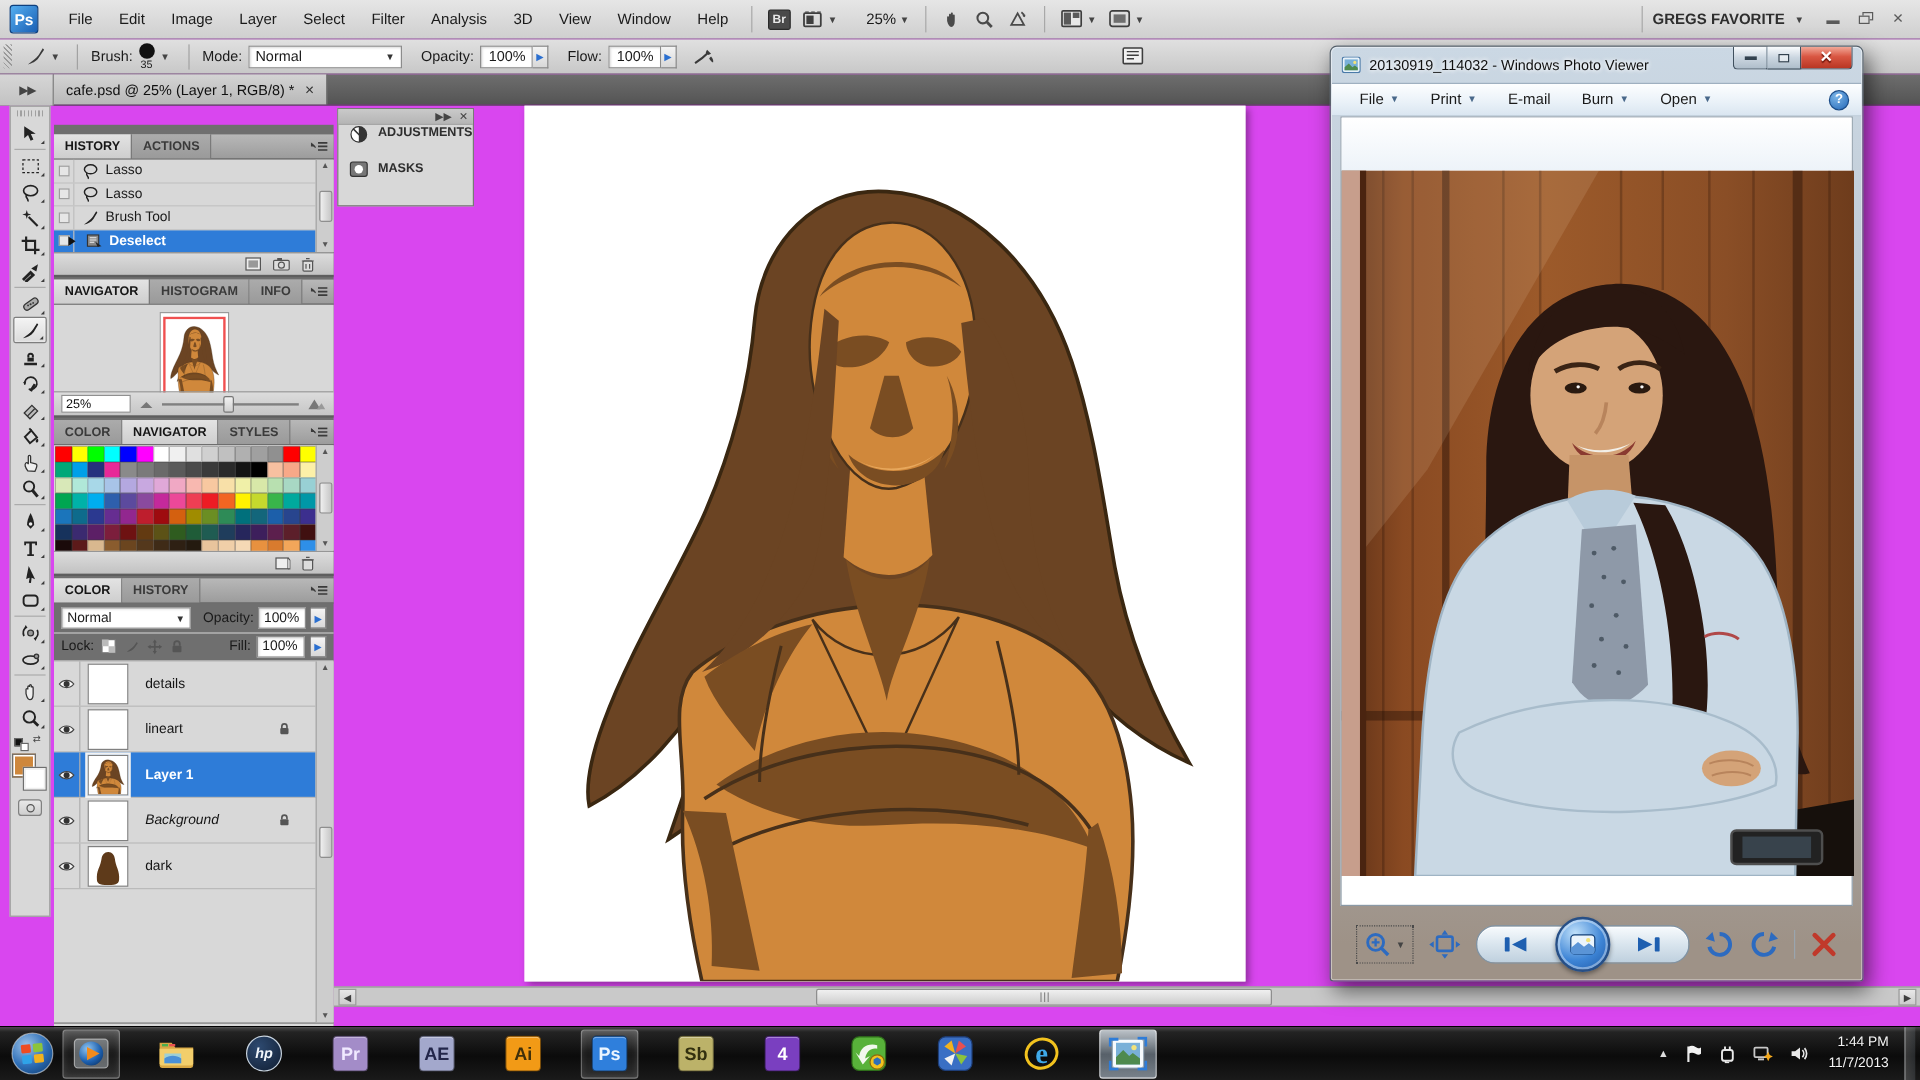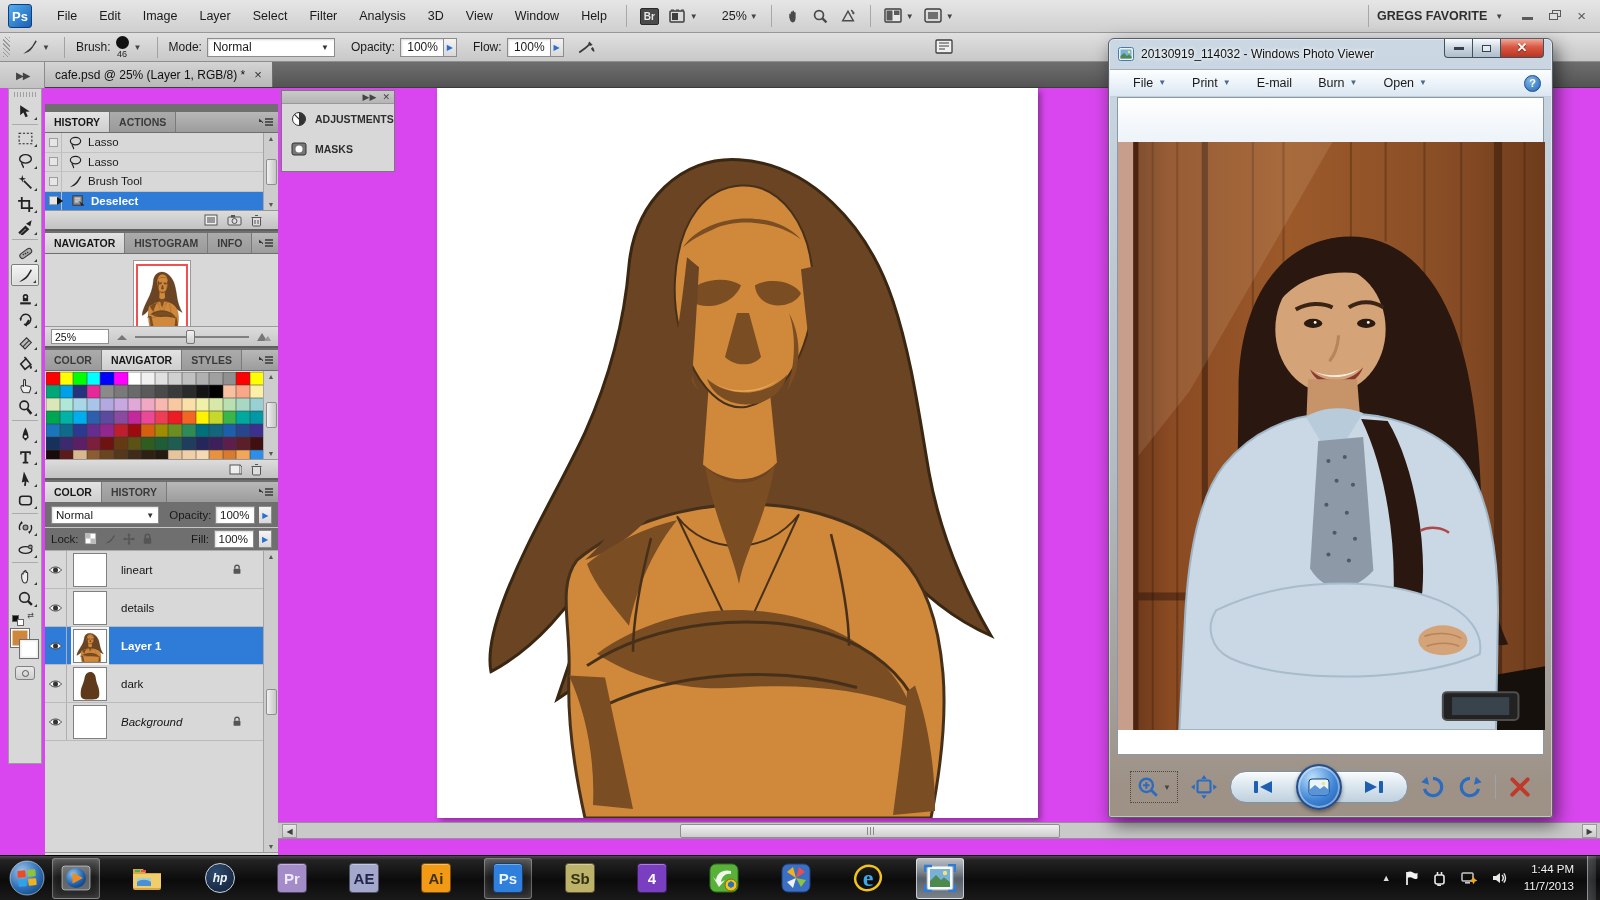--- a/index.html
+++ b/index.html
@@ -318,7 +318,7 @@
     <span class="lbl">Brush:</span>
     <div style="display:flex;flex-direction:column;align-items:center;line-height:1">
       <span style="width:13px;height:13px;border-radius:50%;background:#111;display:block"></span>
-      <span style="font-size:9px;color:#222;margin-top:1px">46</span>
+      <span style="font-size:9px;color:#222;margin-top:1px">35</span>
     </div>
     <span class="mb-caret" style="margin:0 6px 0 5px">▼</span>
     <div class="opt-sep"></div>

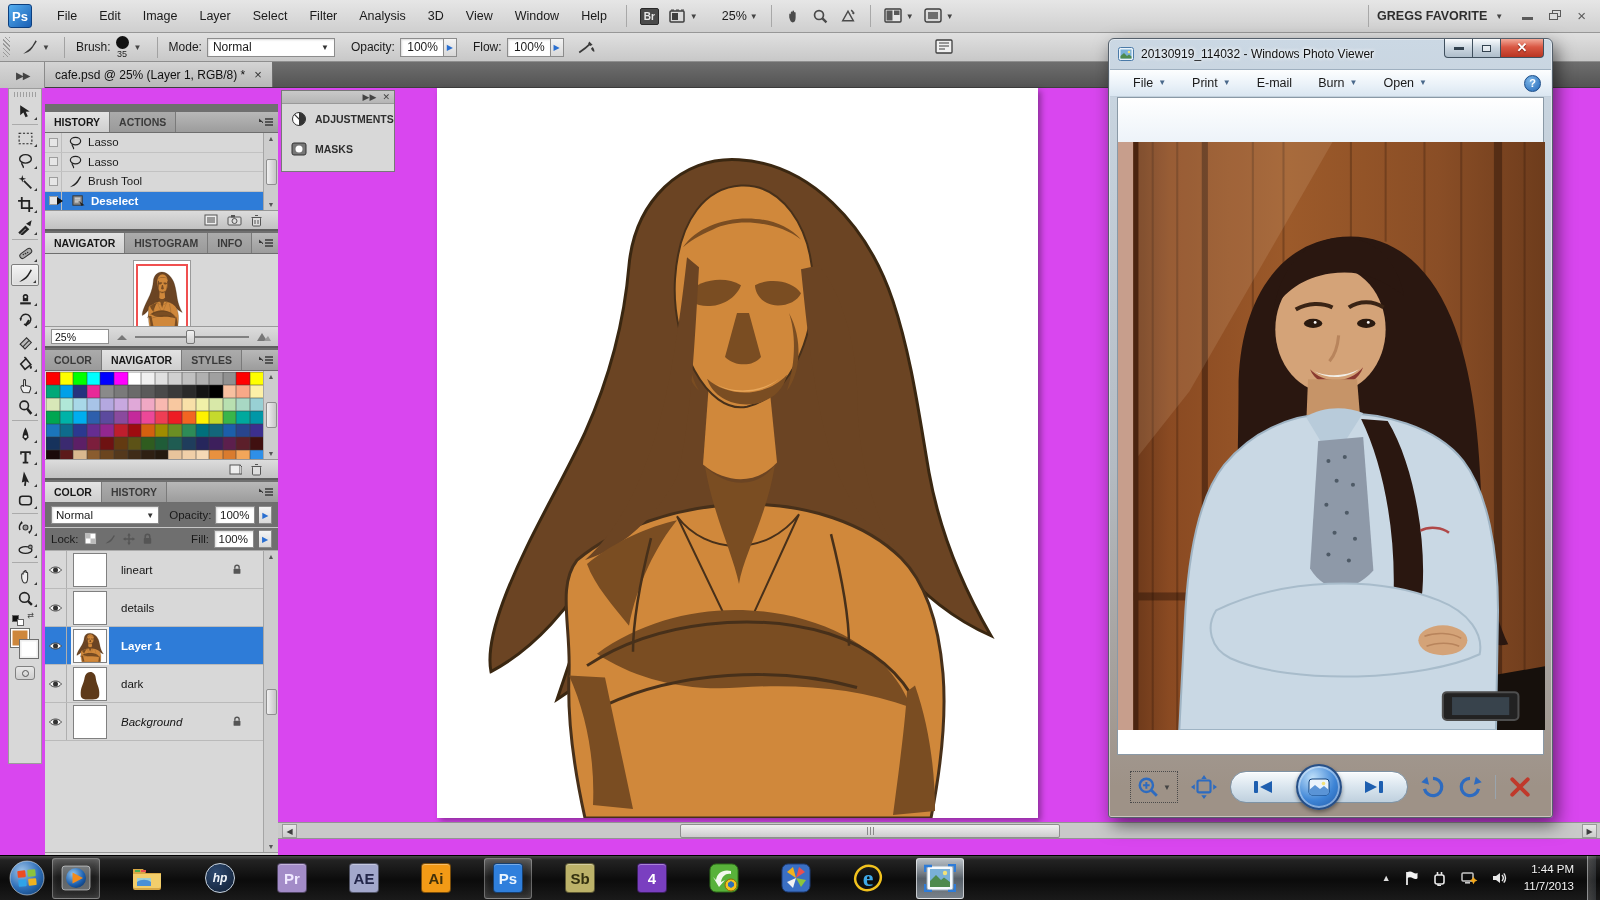--- a/index.html
+++ b/index.html
@@ -87,7 +87,7 @@
   #adj-panel{left:281px;top:90px;width:114px;height:82px;background:#D8D8D8;border:1px solid #787878;}
   #adj-head{height:13px;background:linear-gradient(#C9C9C9,#B5B5B5);border-bottom:1px solid #999;
     display:flex;align-items:center;justify-content:flex-end;gap:6px;padding:0 4px;color:#444;font-size:9px;}
-  .adj-row{height:30px;display:flex;align-items:center;gap:8px;padding-left:9px;font-size:10.5px;font-weight:bold;color:#2E2E2E;}
+  .adj-row{height:30px;display:flex;align-items:flex-start;gap:8px;padding-left:9px;font-size:10.5px;font-weight:bold;color:#2E2E2E;}
 
   
   #nav-thumb{position:absolute;left:50%;top:6px;transform:translateX(-50%);width:58px;height:74px;background:#fff;

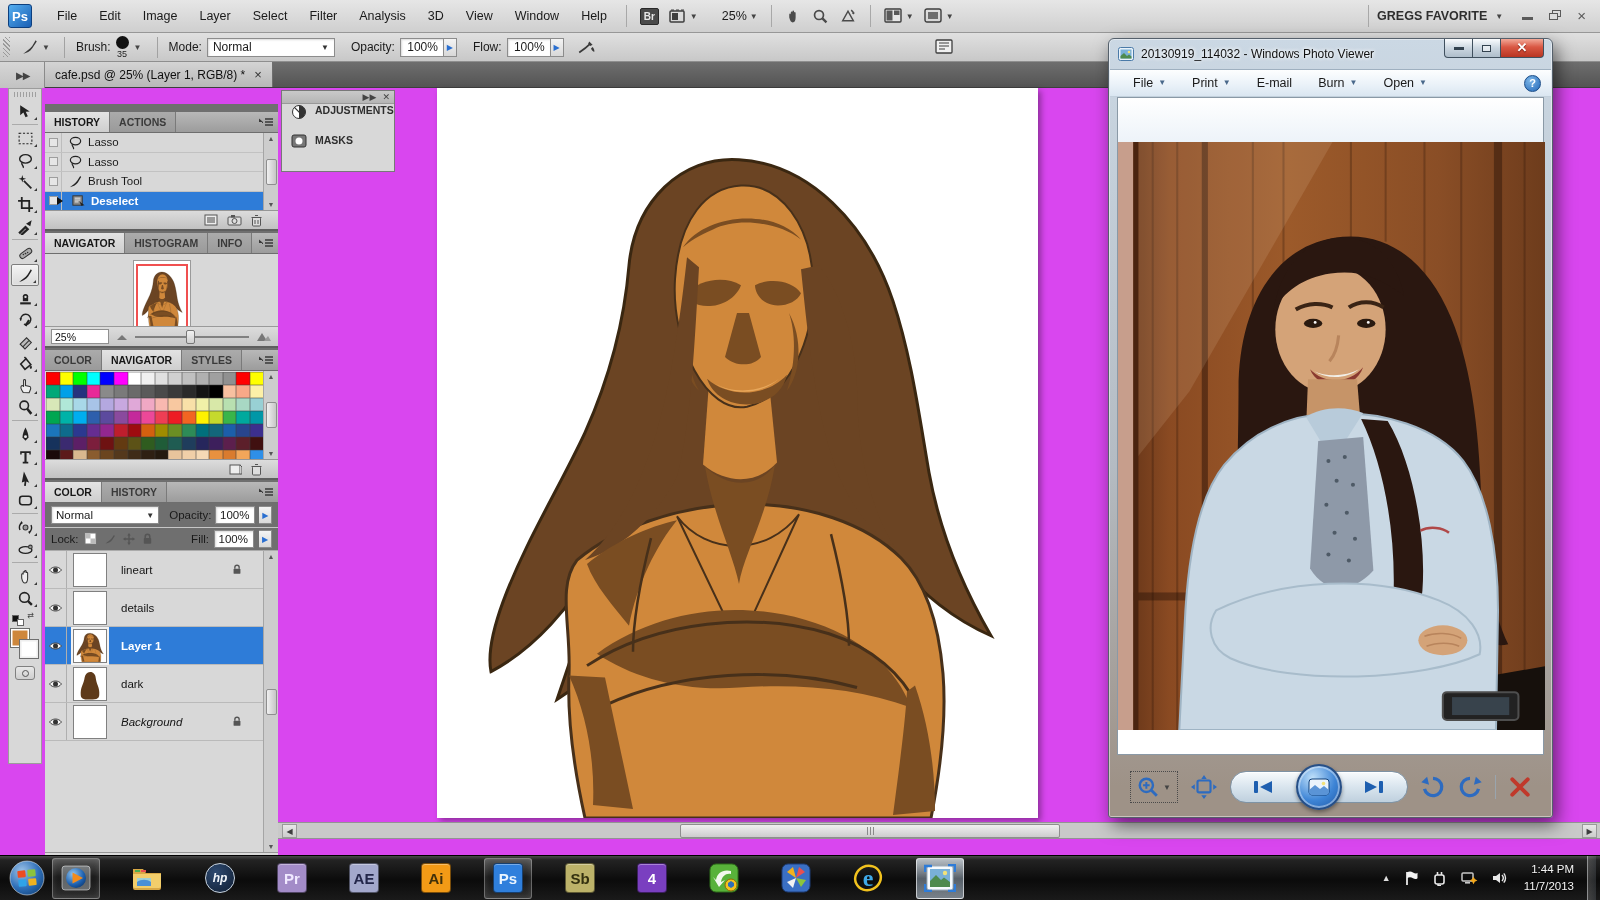--- a/index.html
+++ b/index.html
@@ -880,13 +880,7 @@
               <span class="thumbwrap">
                 <span class="thumb checker"></span>
               </span>
-              <span class="lname">lineart</span>
-              <span class="lock">
-                <svg width="12" height="13" viewBox="0 0 14 14">
-                  <rect x="3" y="6" width="8" height="6" rx="1" fill="#555"></rect>
-                  <path d="M4.5 6 V4.5 a2.5 2.5 0 0 1 5 0 V6" fill="none" stroke="#555" stroke-width="1.6"></path>
-                </svg>
-              </span>
+              <span class="lname">details</span>
             </div>
             <div class="layer">
               <span class="eye">
@@ -898,7 +892,13 @@
               <span class="thumbwrap">
                 <span class="thumb checker"></span>
               </span>
-              <span class="lname">details</span>
+              <span class="lname">lineart</span>
+              <span class="lock">
+                <svg width="12" height="13" viewBox="0 0 14 14">
+                  <rect x="3" y="6" width="8" height="6" rx="1" fill="#555"></rect>
+                  <path d="M4.5 6 V4.5 a2.5 2.5 0 0 1 5 0 V6" fill="none" stroke="#555" stroke-width="1.6"></path>
+                </svg>
+              </span>
             </div>
             <div class="layer selected">
               <span class="eye">

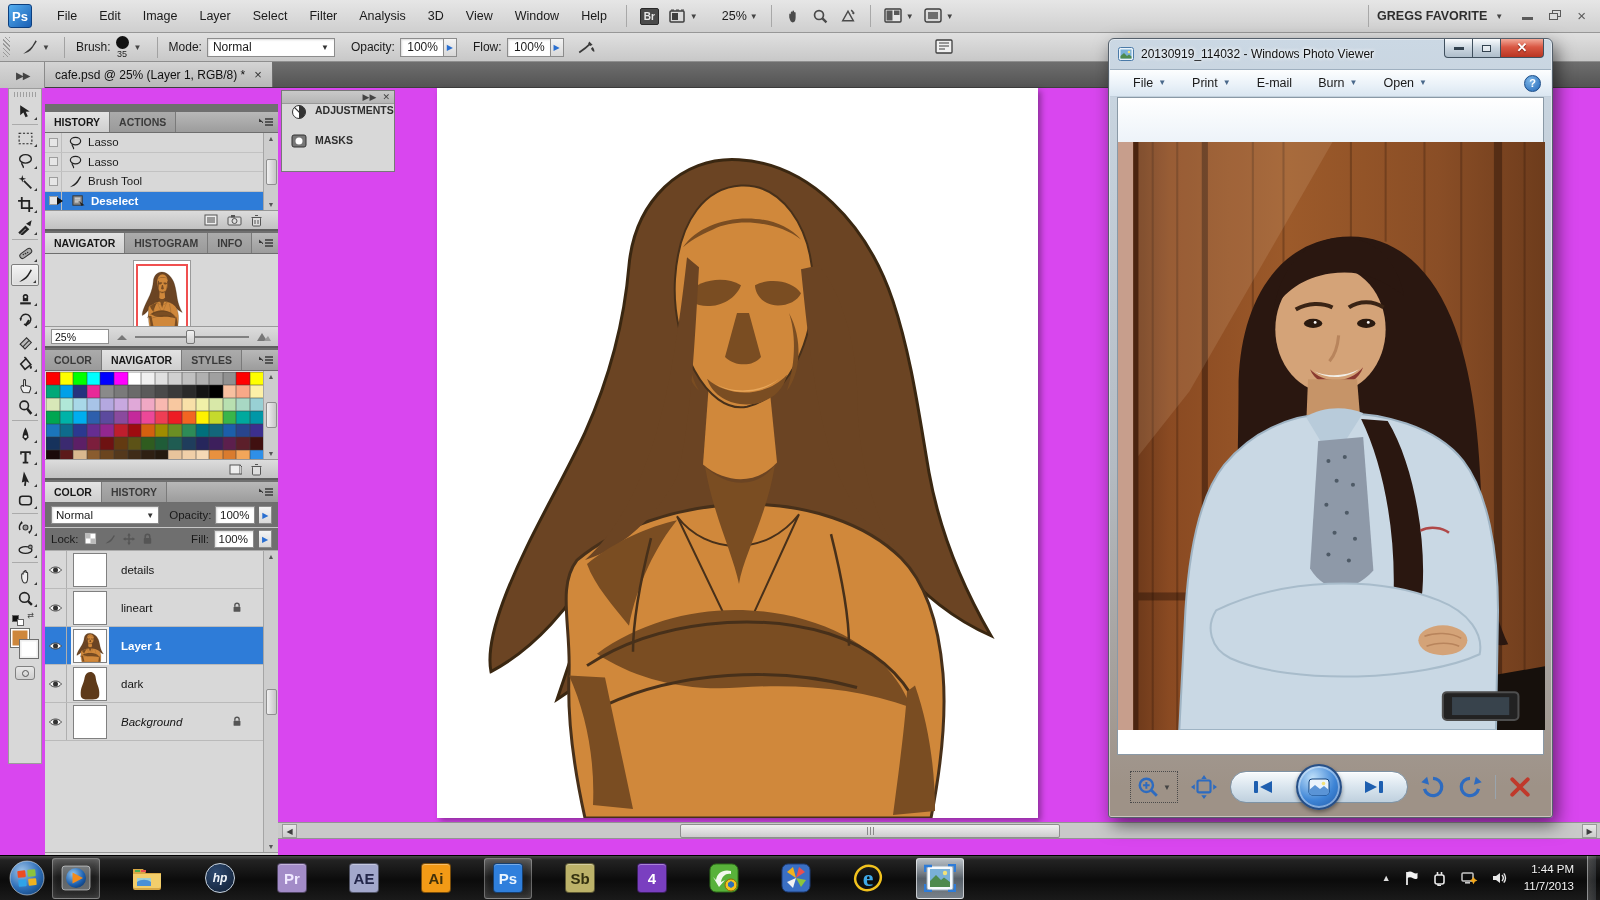--- a/index.html
+++ b/index.html
@@ -924,13 +924,15 @@
                 </svg>
               </span>
               <span class="thumbwrap">
-                <span class="thumb checker">
-                  <svg width="32" height="32" viewBox="0 0 601 733" preserveAspectRatio="none">
-                    <use href="#figure-dark"></use>
-                  </svg>
-                </span>
-              </span>
-              <span class="lname">dark</span>
+                <span class="thumb"></span>
+              </span>
+              <span class="lname" style="font-style: italic;">Background</span>
+              <span class="lock">
+                <svg width="12" height="13" viewBox="0 0 14 14">
+                  <rect x="3" y="6" width="8" height="6" rx="1" fill="#555"></rect>
+                  <path d="M4.5 6 V4.5 a2.5 2.5 0 0 1 5 0 V6" fill="none" stroke="#555" stroke-width="1.6"></path>
+                </svg>
+              </span>
             </div>
             <div class="layer">
               <span class="eye">
@@ -940,15 +942,13 @@
                 </svg>
               </span>
               <span class="thumbwrap">
-                <span class="thumb"></span>
-              </span>
-              <span class="lname" style="font-style: italic;">Background</span>
-              <span class="lock">
-                <svg width="12" height="13" viewBox="0 0 14 14">
-                  <rect x="3" y="6" width="8" height="6" rx="1" fill="#555"></rect>
-                  <path d="M4.5 6 V4.5 a2.5 2.5 0 0 1 5 0 V6" fill="none" stroke="#555" stroke-width="1.6"></path>
-                </svg>
-              </span>
+                <span class="thumb checker">
+                  <svg width="32" height="32" viewBox="0 0 601 733" preserveAspectRatio="none">
+                    <use href="#figure-dark"></use>
+                  </svg>
+                </span>
+              </span>
+              <span class="lname">dark</span>
             </div>
           </div>
         <div class="vscroll">

